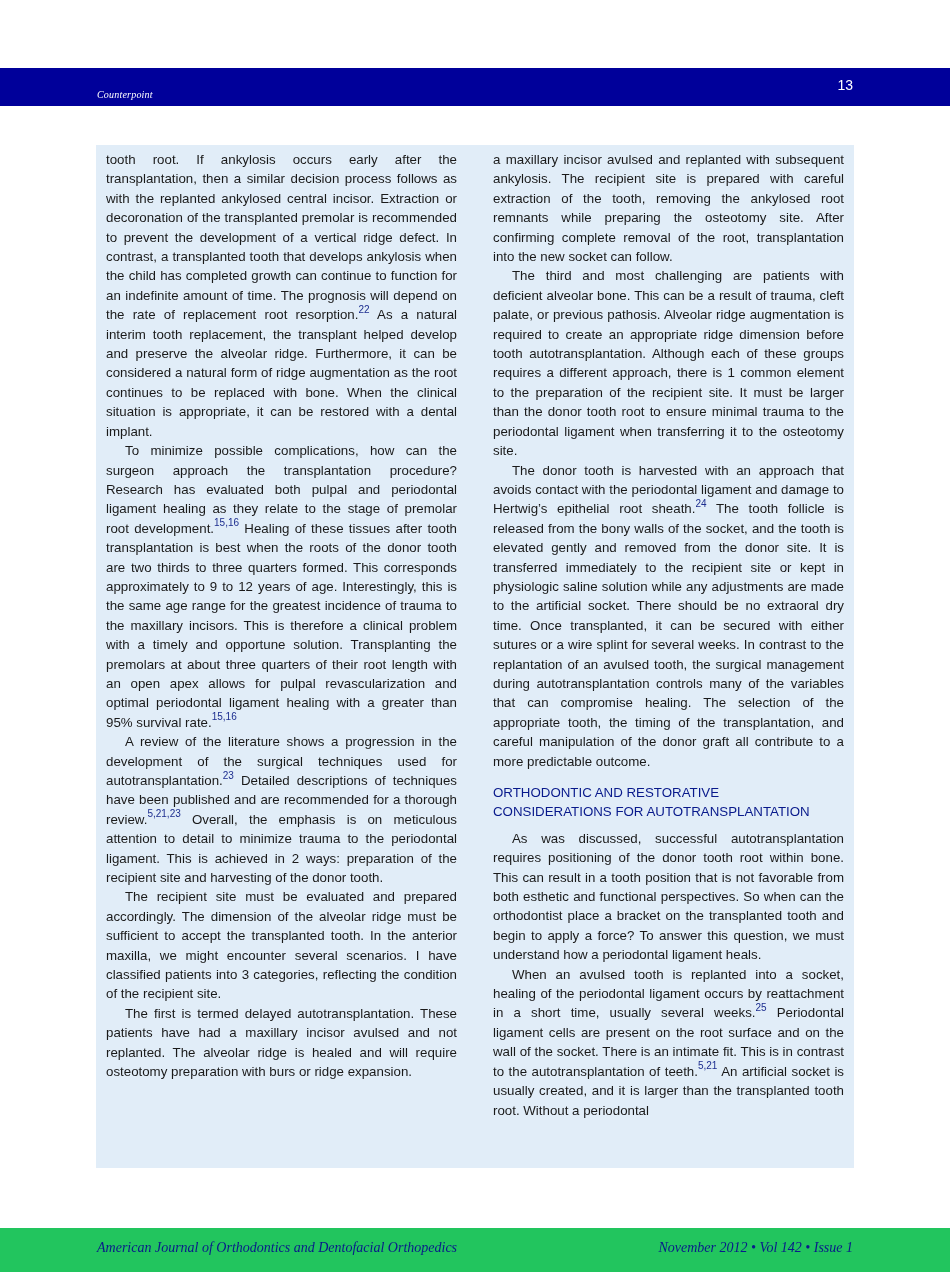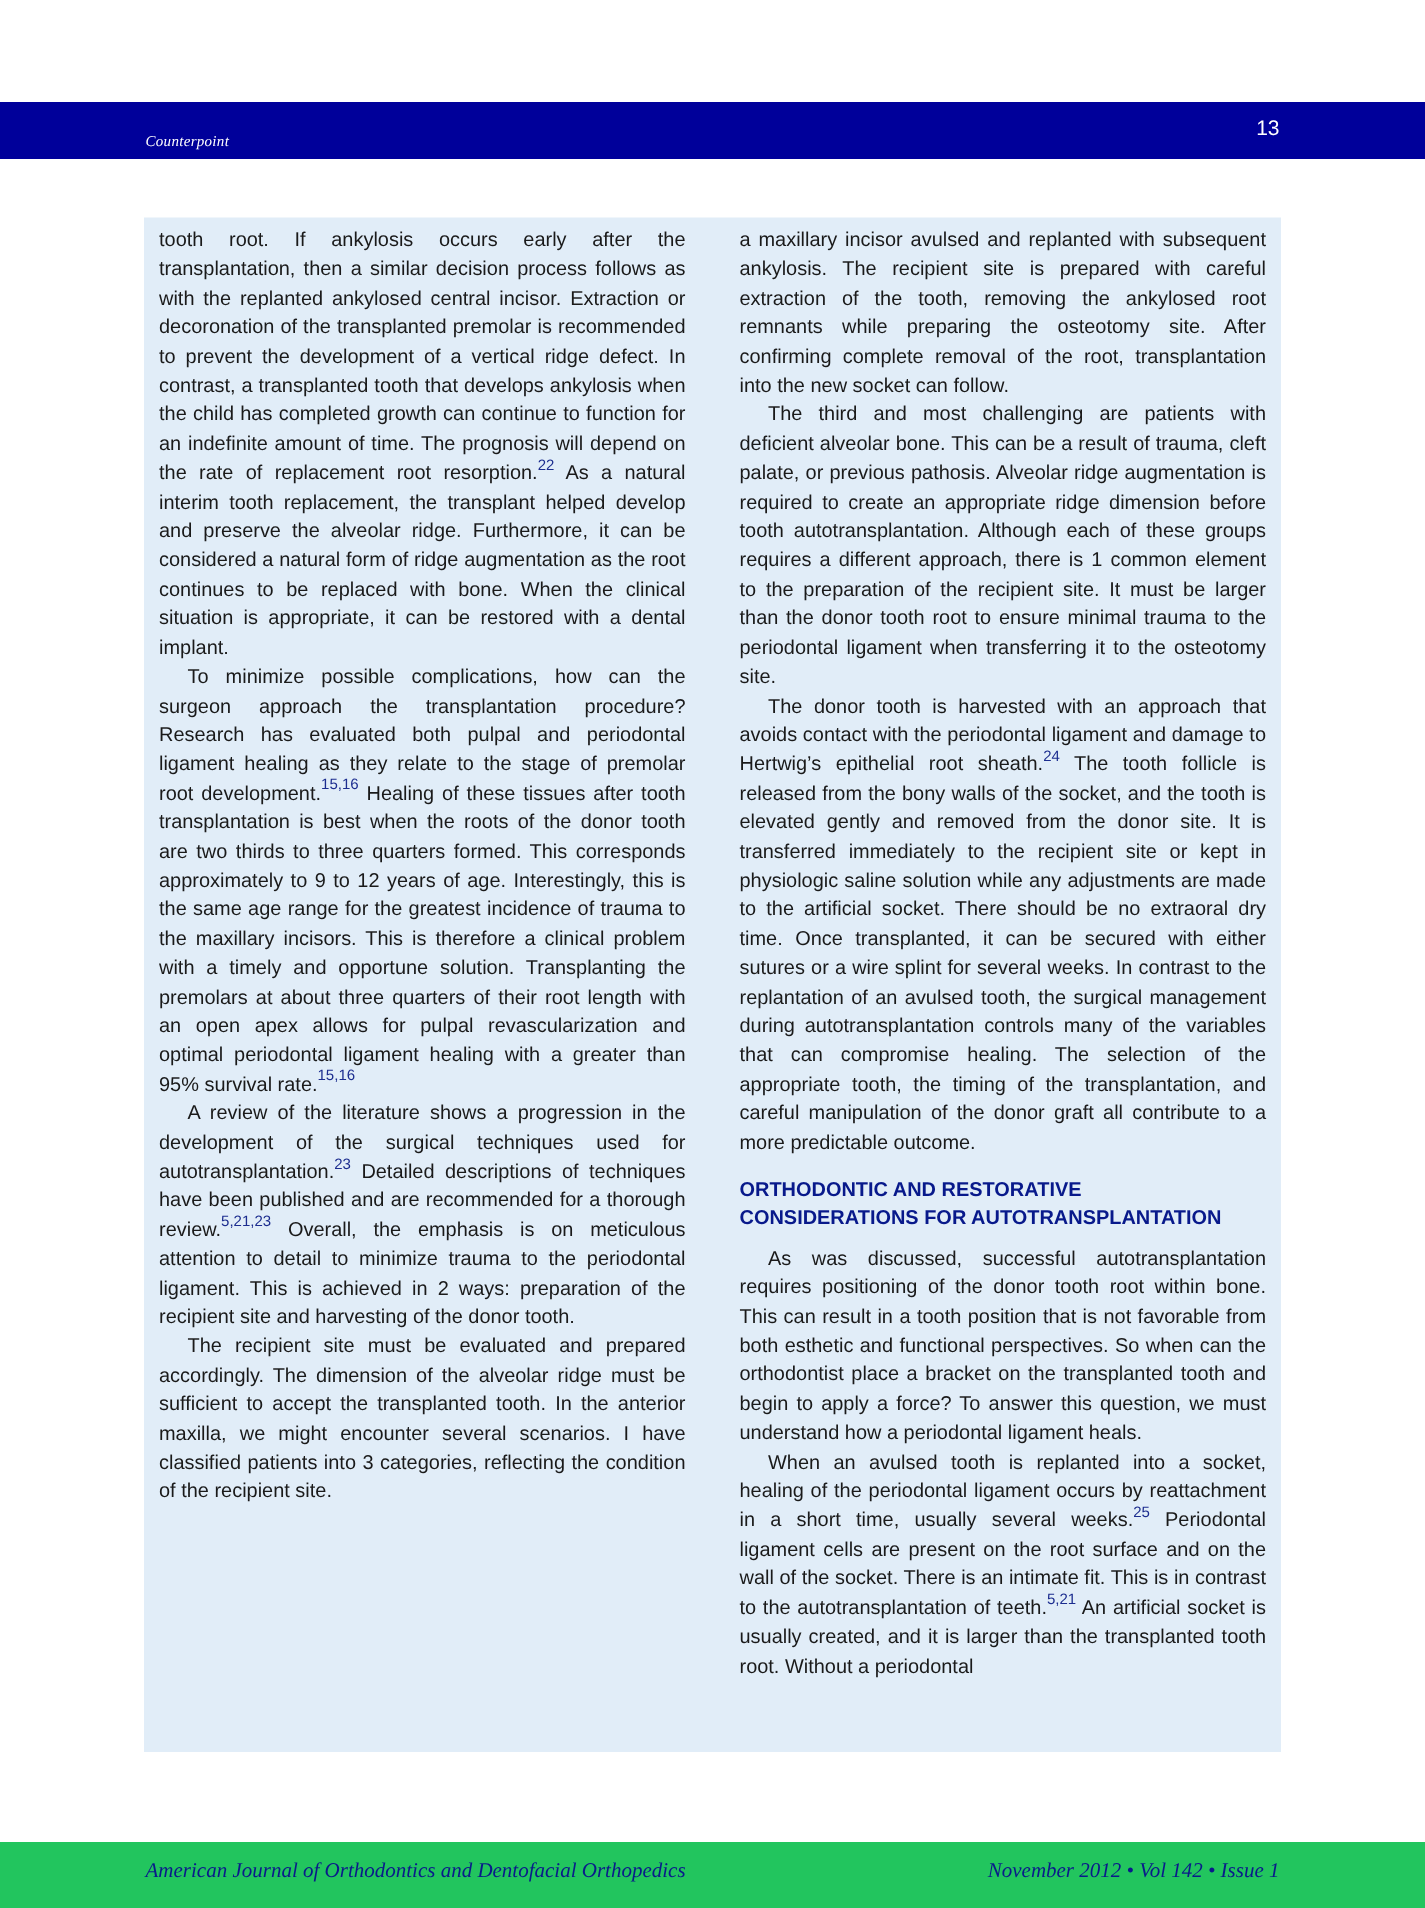--- a/index.html
+++ b/index.html
@@ -42,7 +42,7 @@
     }
     .section-heading {
       font-family: "Liberation Sans", sans-serif;
-      font-weight: bold; font-size: 13.3px; line-height: 19.4px;
+      font-weight: normal; font-size: 13.3px; line-height: 19.4px;
       color: #08198b; text-align: left; margin: 12px 0 7px 0;
       letter-spacing: 0px;
     }

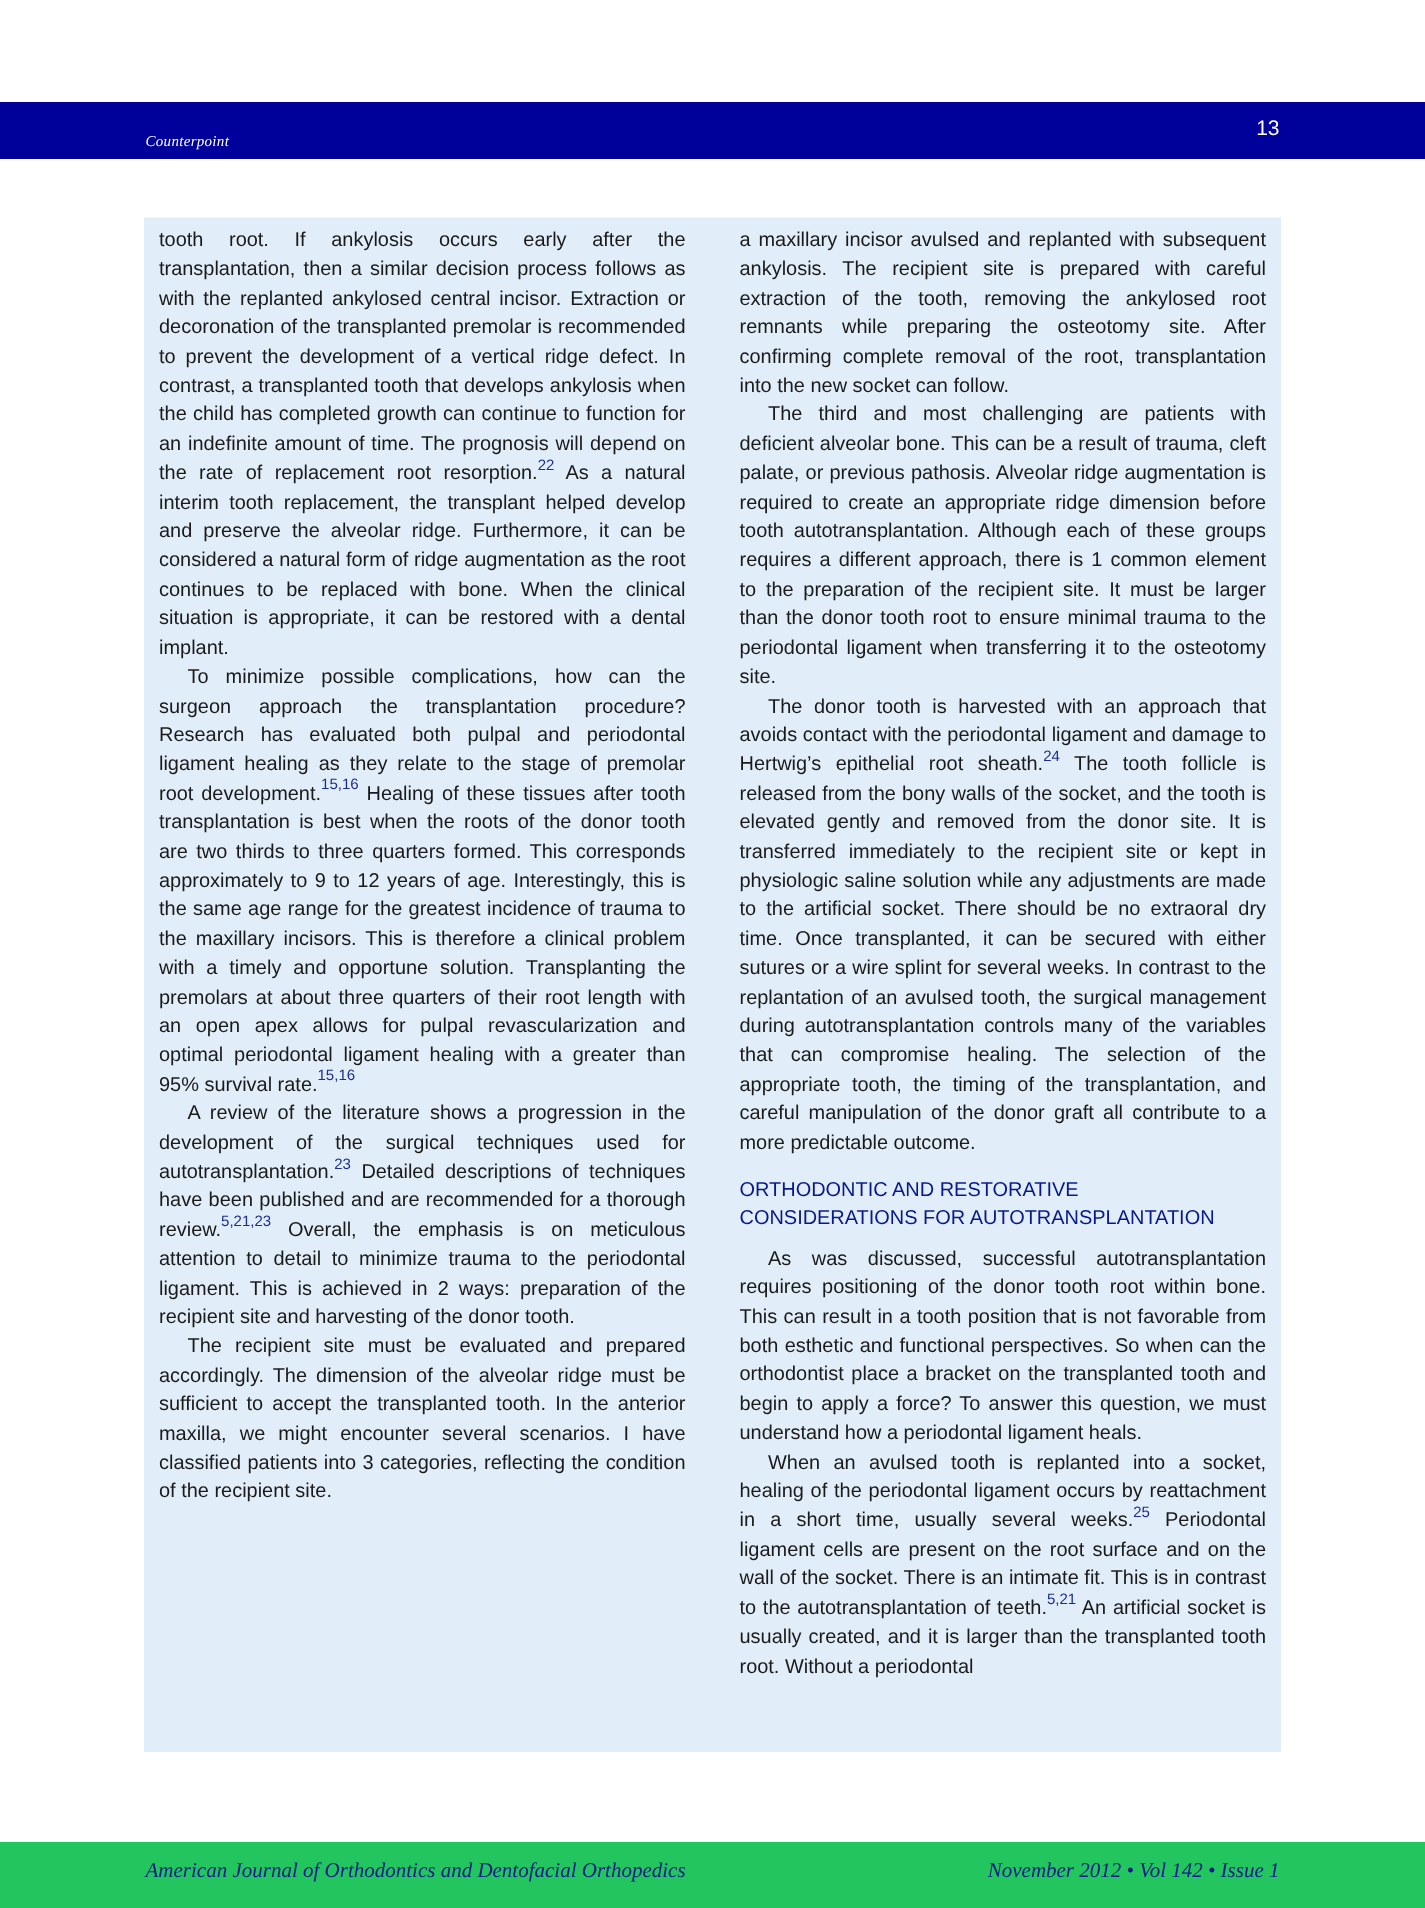--- a/index.html
+++ b/index.html
@@ -75,6 +75,7 @@
       <p class="indent"><span>To minimize possible complications, how can the surgeon approach the transplantation procedure? Research has evaluated both pulpal and periodontal ligament healing as they relate to the stage of premolar root development.</span><sup>15,16</sup><span> Healing of these tissues after tooth transplantation is best when the roots of the donor tooth are two thirds to three quarters formed. This corresponds approximately to 9 to 12 years of age. Interestingly, this is the same age range for the greatest incidence of trauma to the maxillary incisors. This is therefore a clinical problem with a timely and opportune solution. Transplanting the premolars at about three quarters of their root length with an open apex allows for pulpal revascularization and optimal periodontal ligament healing with a greater than 95% survival rate.</span><sup>15,16</sup></p>
       <p class="indent"><span>A review of the literature shows a progression in the development of the surgical techniques used for autotransplantation.</span><sup>23</sup><span> Detailed descriptions of techniques have been published and are recommended for a thorough review.</span><sup>5,21,23</sup><span> Overall, the emphasis is on meticulous attention to detail to minimize trauma to the periodontal ligament. This is achieved in 2 ways: preparation of the recipient site and harvesting of the donor tooth.</span></p>
       <p class="indent"><span>The recipient site must be evaluated and prepared accordingly. The dimension of the alveolar ridge must be sufficient to accept the transplanted tooth. In the anterior maxilla, we might encounter several scenarios. I have classified patients into 3 categories, reflecting the condition of the recipient site.</span></p>
+      <p class="indent"><span>The first is termed delayed autotransplantation. These patients have had a maxillary incisor avulsed and not replanted. The alveolar ridge is healed and will require osteotomy preparation with burs or ridge expansion.</span></p>
     </div>
   <div class="col right">
     <div>

